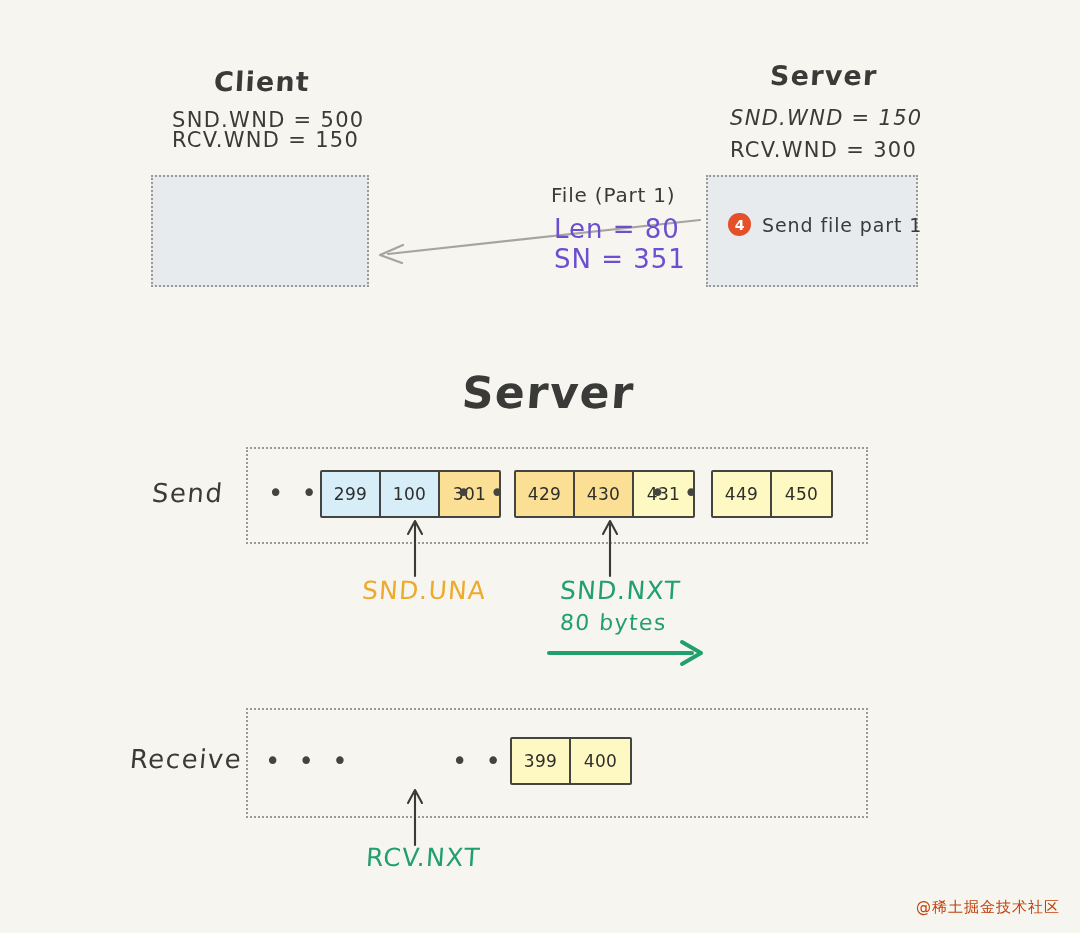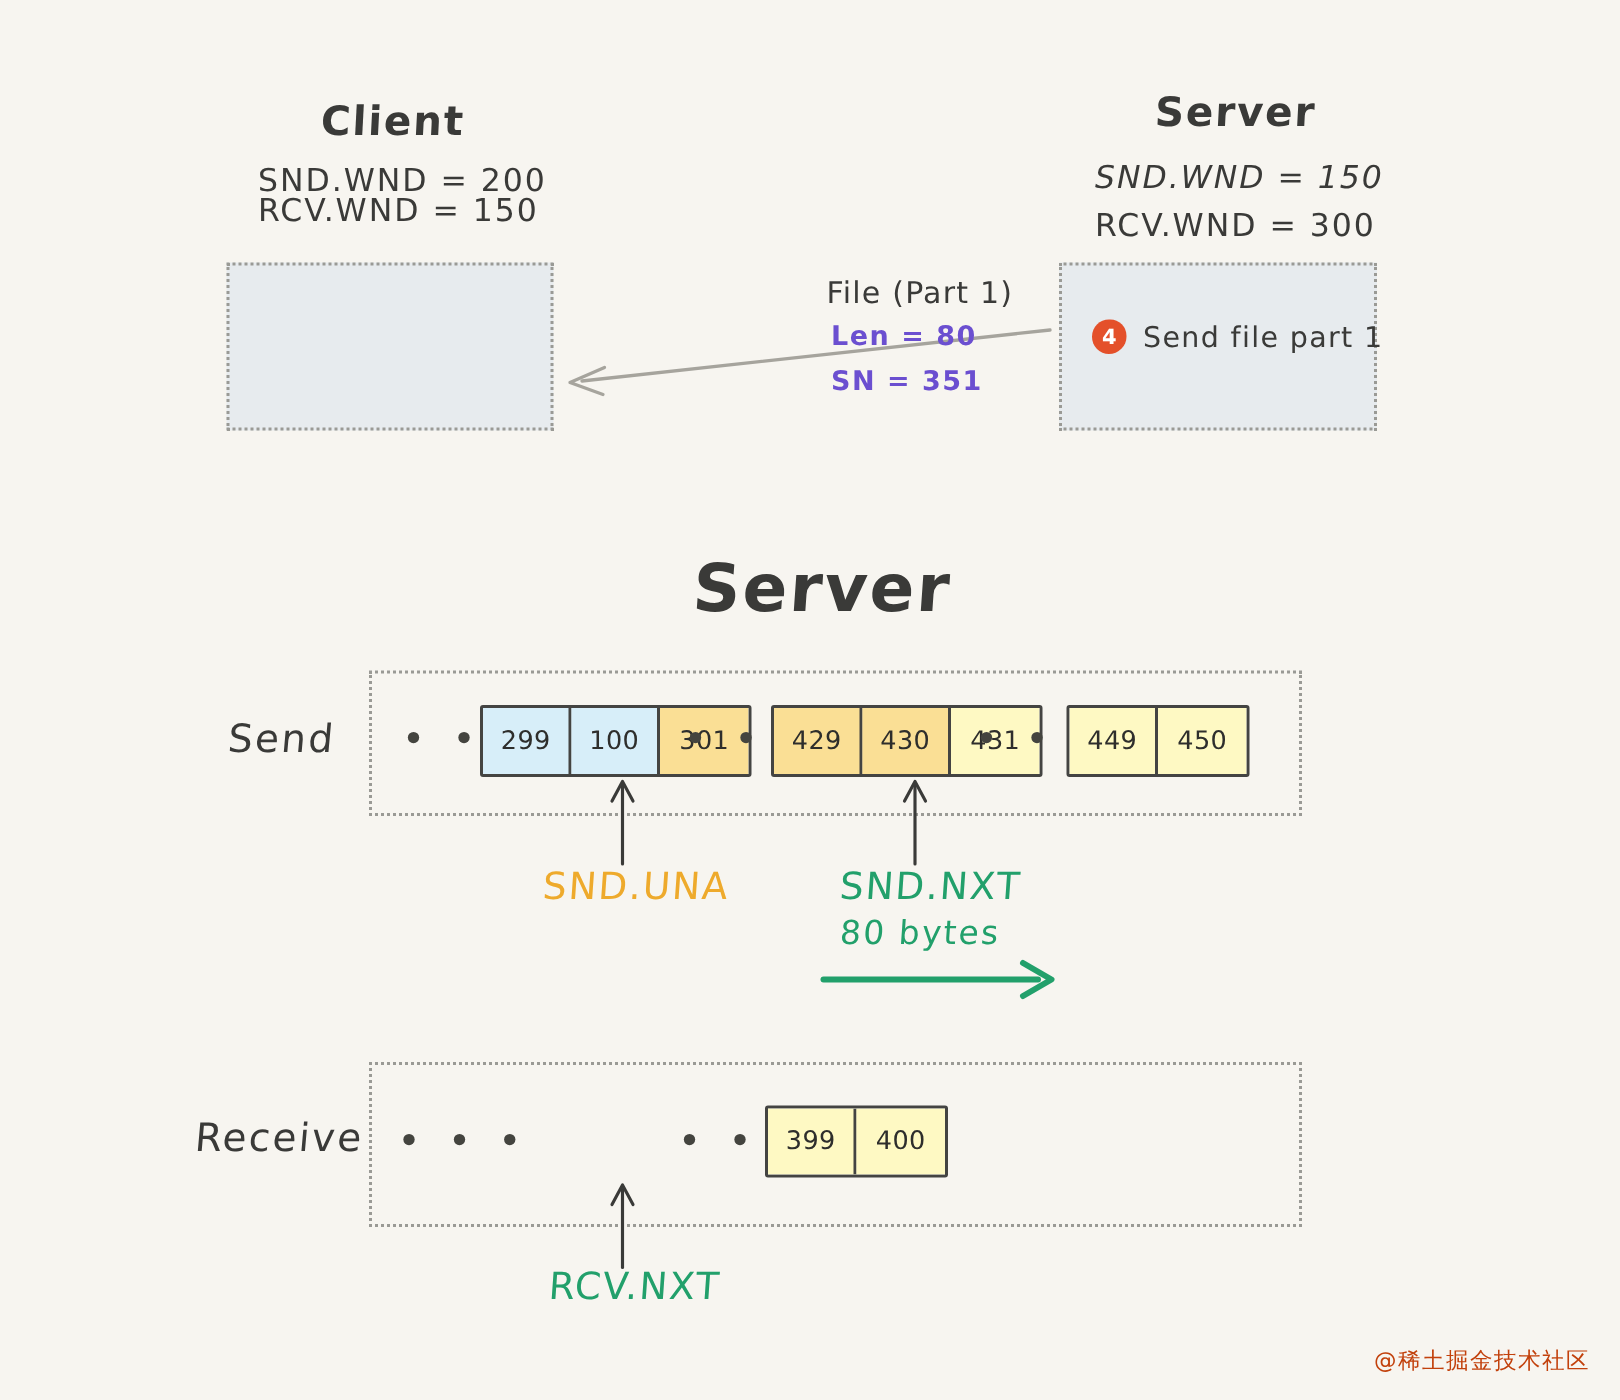--- a/index.html
+++ b/index.html
@@ -173,7 +173,7 @@
 
   <div class="abs title hand" style="left:214px; top:66px;">Client</div>
 
-  <div class="abs param hand" style="left:172px; top:108px;">SND.WND = 200</div>
+  <div class="abs param hand" style="left:172px; top:108px;">SND.WND = 500</div>
   <div class="abs param hand" style="left:172px; top:128px;">RCV.WND = 150</div>
 
   <div class="abs panel-dotted panel-filled" style="left:151px; top:175px; width:218px; height:112px;"></div>

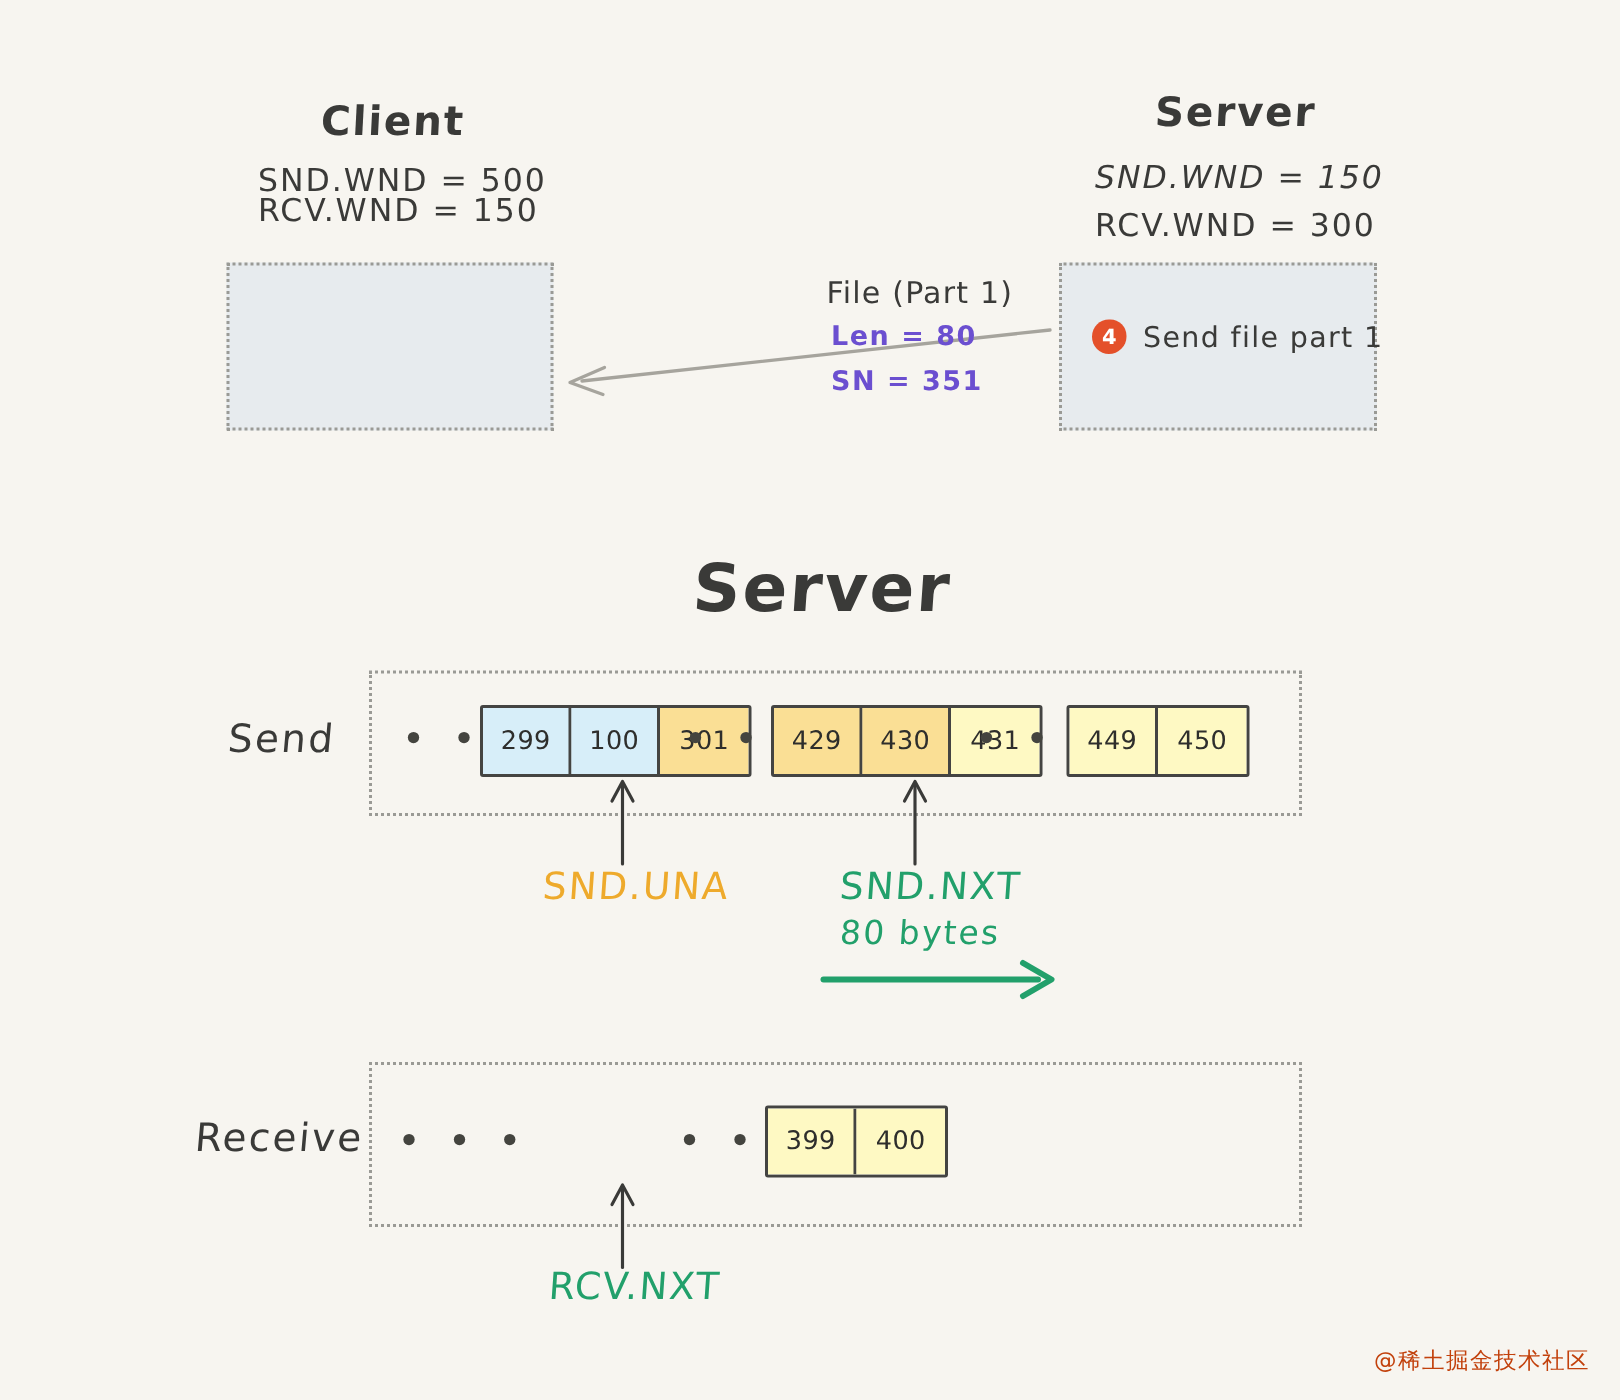--- a/index.html
+++ b/index.html
@@ -75,11 +75,11 @@
     white-space: nowrap;
   }
   .pkt-val {
-    font-size: 18px;
+    font-size: 26px;
     color: #6b4fd0;
     letter-spacing: 1px;
     white-space: nowrap;
-    font-weight: 700;
+    font-weight: 400;
     text-align: right;
   }
 

